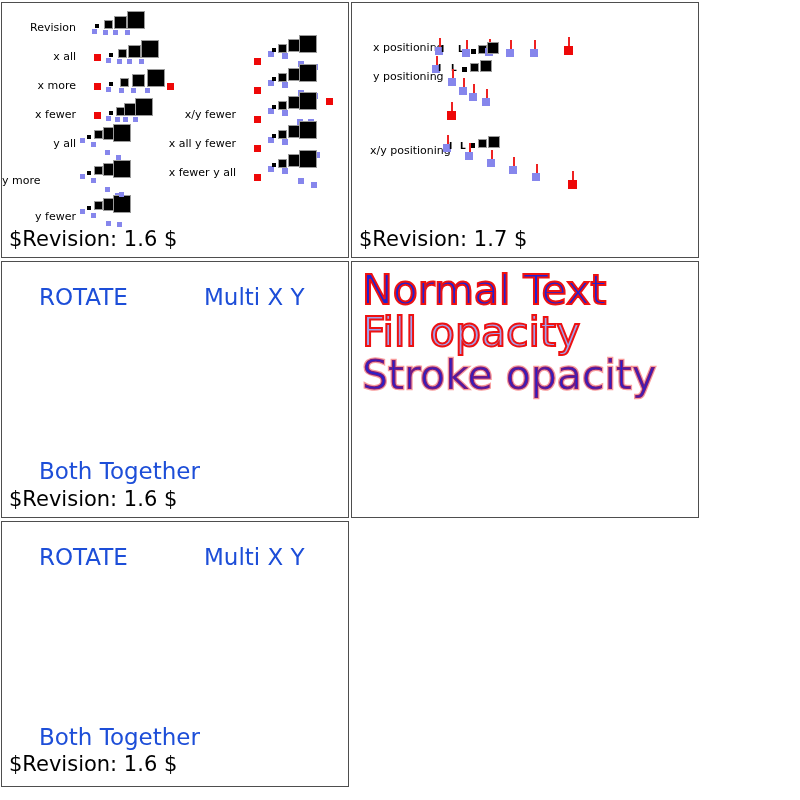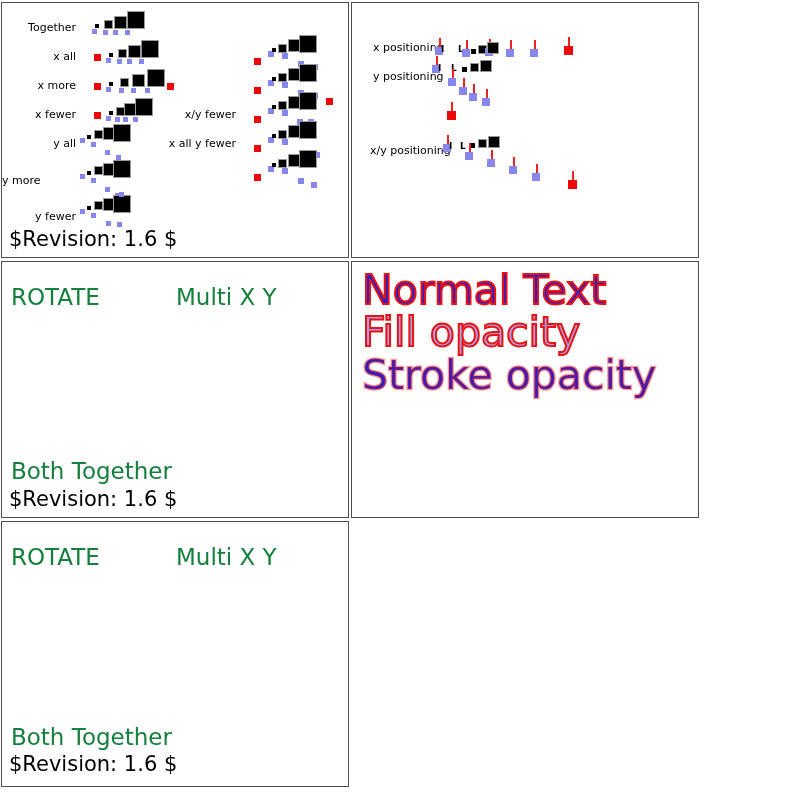--- a/index.html
+++ b/index.html
@@ -41,7 +41,7 @@
 
   <div class="panel" id="p1">
     <div class="layer">
-        <div class="mini-label" style="top: 18px; left: 0px; width: 74px; text-align: right;">Together</div>
+        <div class="mini-label" style="top: 18px; left: 0px; width: 74px; text-align: right;">Revision</div>
         <div class="mini-label" style="top: 47px; left: 0px; width: 74px; text-align: right;">x all</div>
         <div class="mini-label" style="top: 76px; left: 0px; width: 74px; text-align: right;">x more</div>
         <div class="mini-label" style="top: 105px; left: 0px; width: 74px; text-align: right;">x fewer</div>

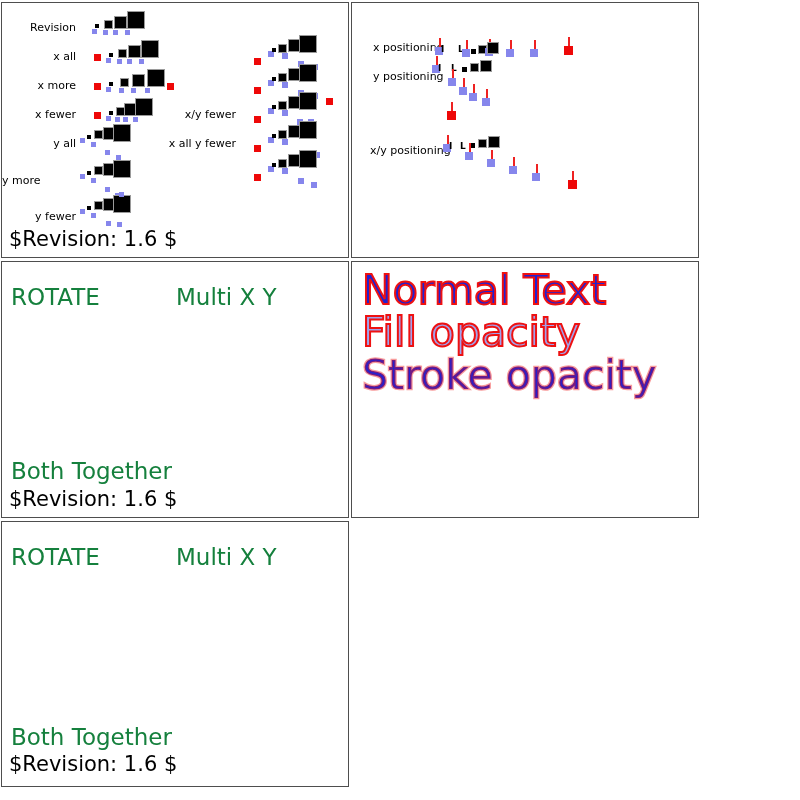--- a/index.html
+++ b/index.html
@@ -50,6 +50,7 @@
         <div class="mini-label" style="top: 207px; left: 0px; width: 74px; text-align: right;">y fewer</div>
         <div class="mini-label" style="top: 105px; left: 0px; width: 234px; text-align: right;">x/y fewer</div>
         <div class="mini-label" style="top: 134px; left: 0px; width: 234px; text-align: right;">x all y fewer</div>
+        <div class="mini-label" style="top: 163px; left: 0px; width: 234px; text-align: right;">x fewer y all</div>
       </div>
     <div class="layer">
         <div class="sq sq-blue" style="left: 90px; top: 26px; width: 5px; height: 5px;"></div>

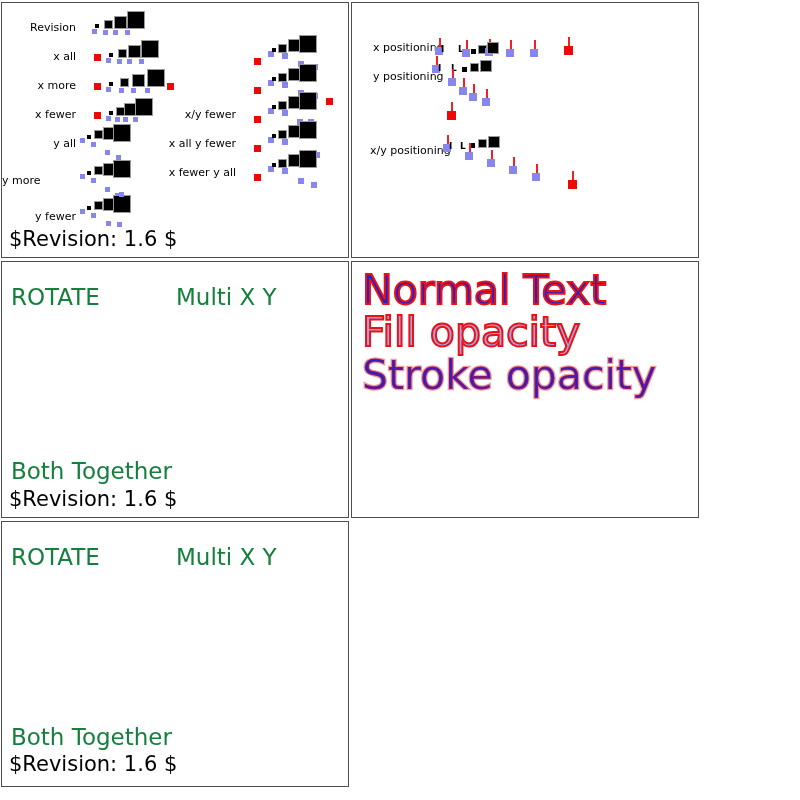--- a/index.html
+++ b/index.html
@@ -224,6 +224,7 @@
         <div class="sq sq-red" style="left: 216px; top: 177px; width: 9px; height: 9px;"></div>
         <div class="tick" style="left: 220px; top: 168px;"></div>
       </div>
+    <div class="revision">$Revision: 1.7 $</div>
   </div>
 
   <div class="panel" id="p3">

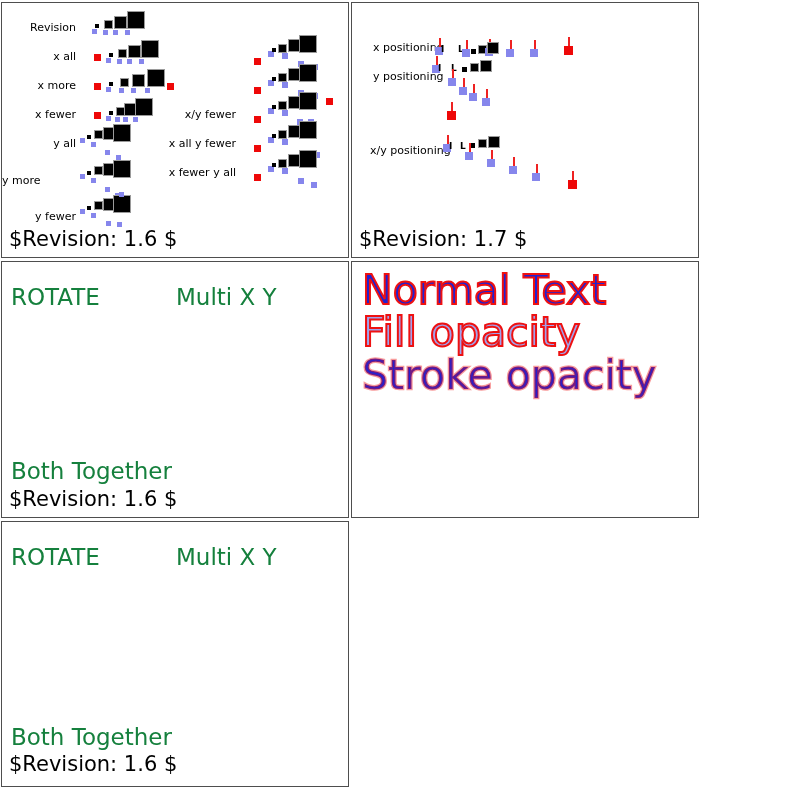--- a/index.html
+++ b/index.html
@@ -23,7 +23,7 @@
   .dash{position:absolute;background:#b3b3b3;}
   .revision{position:absolute;left:7px;bottom:6px;font-size:21px;color:#000;white-space:nowrap;}
   #p5 .revision{bottom:10px;}
-  .title{position:absolute;font-size:23px;color:#15803d;white-space:nowrap;}
+  .title{position:absolute;font-size:23px;color:#1d4ed8;white-space:nowrap;margin-left:28px;}
   .t-left{left:9px;top:22px;}
   .t-right{left:174px;top:22px;}
   #p3 .t-both{left:9px;top:196px;}

